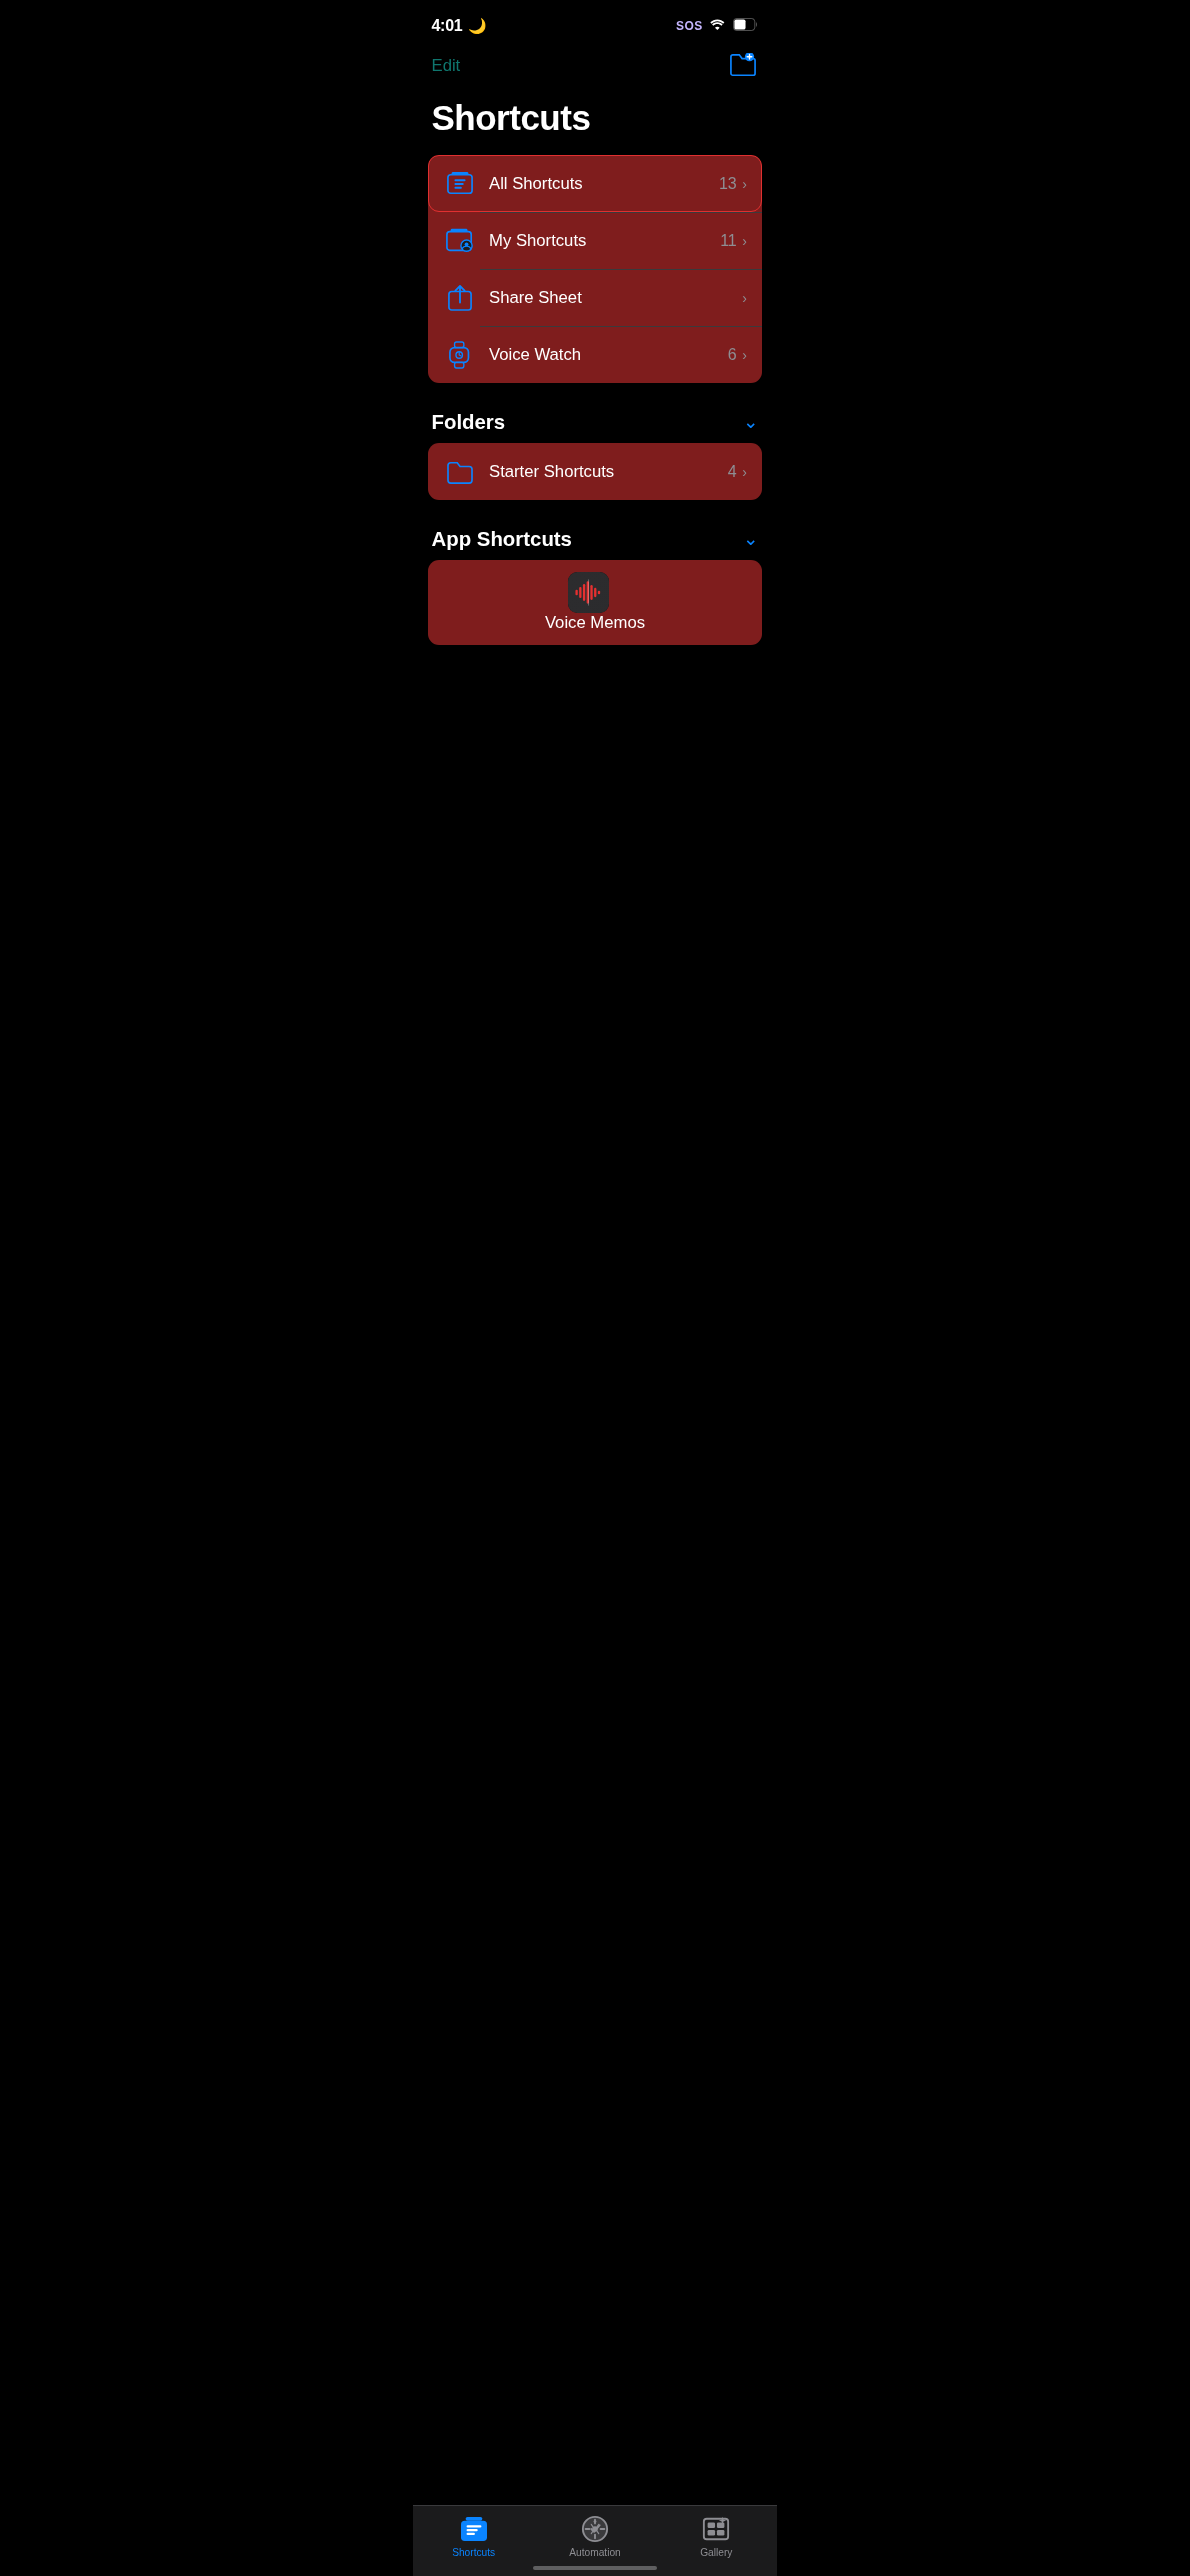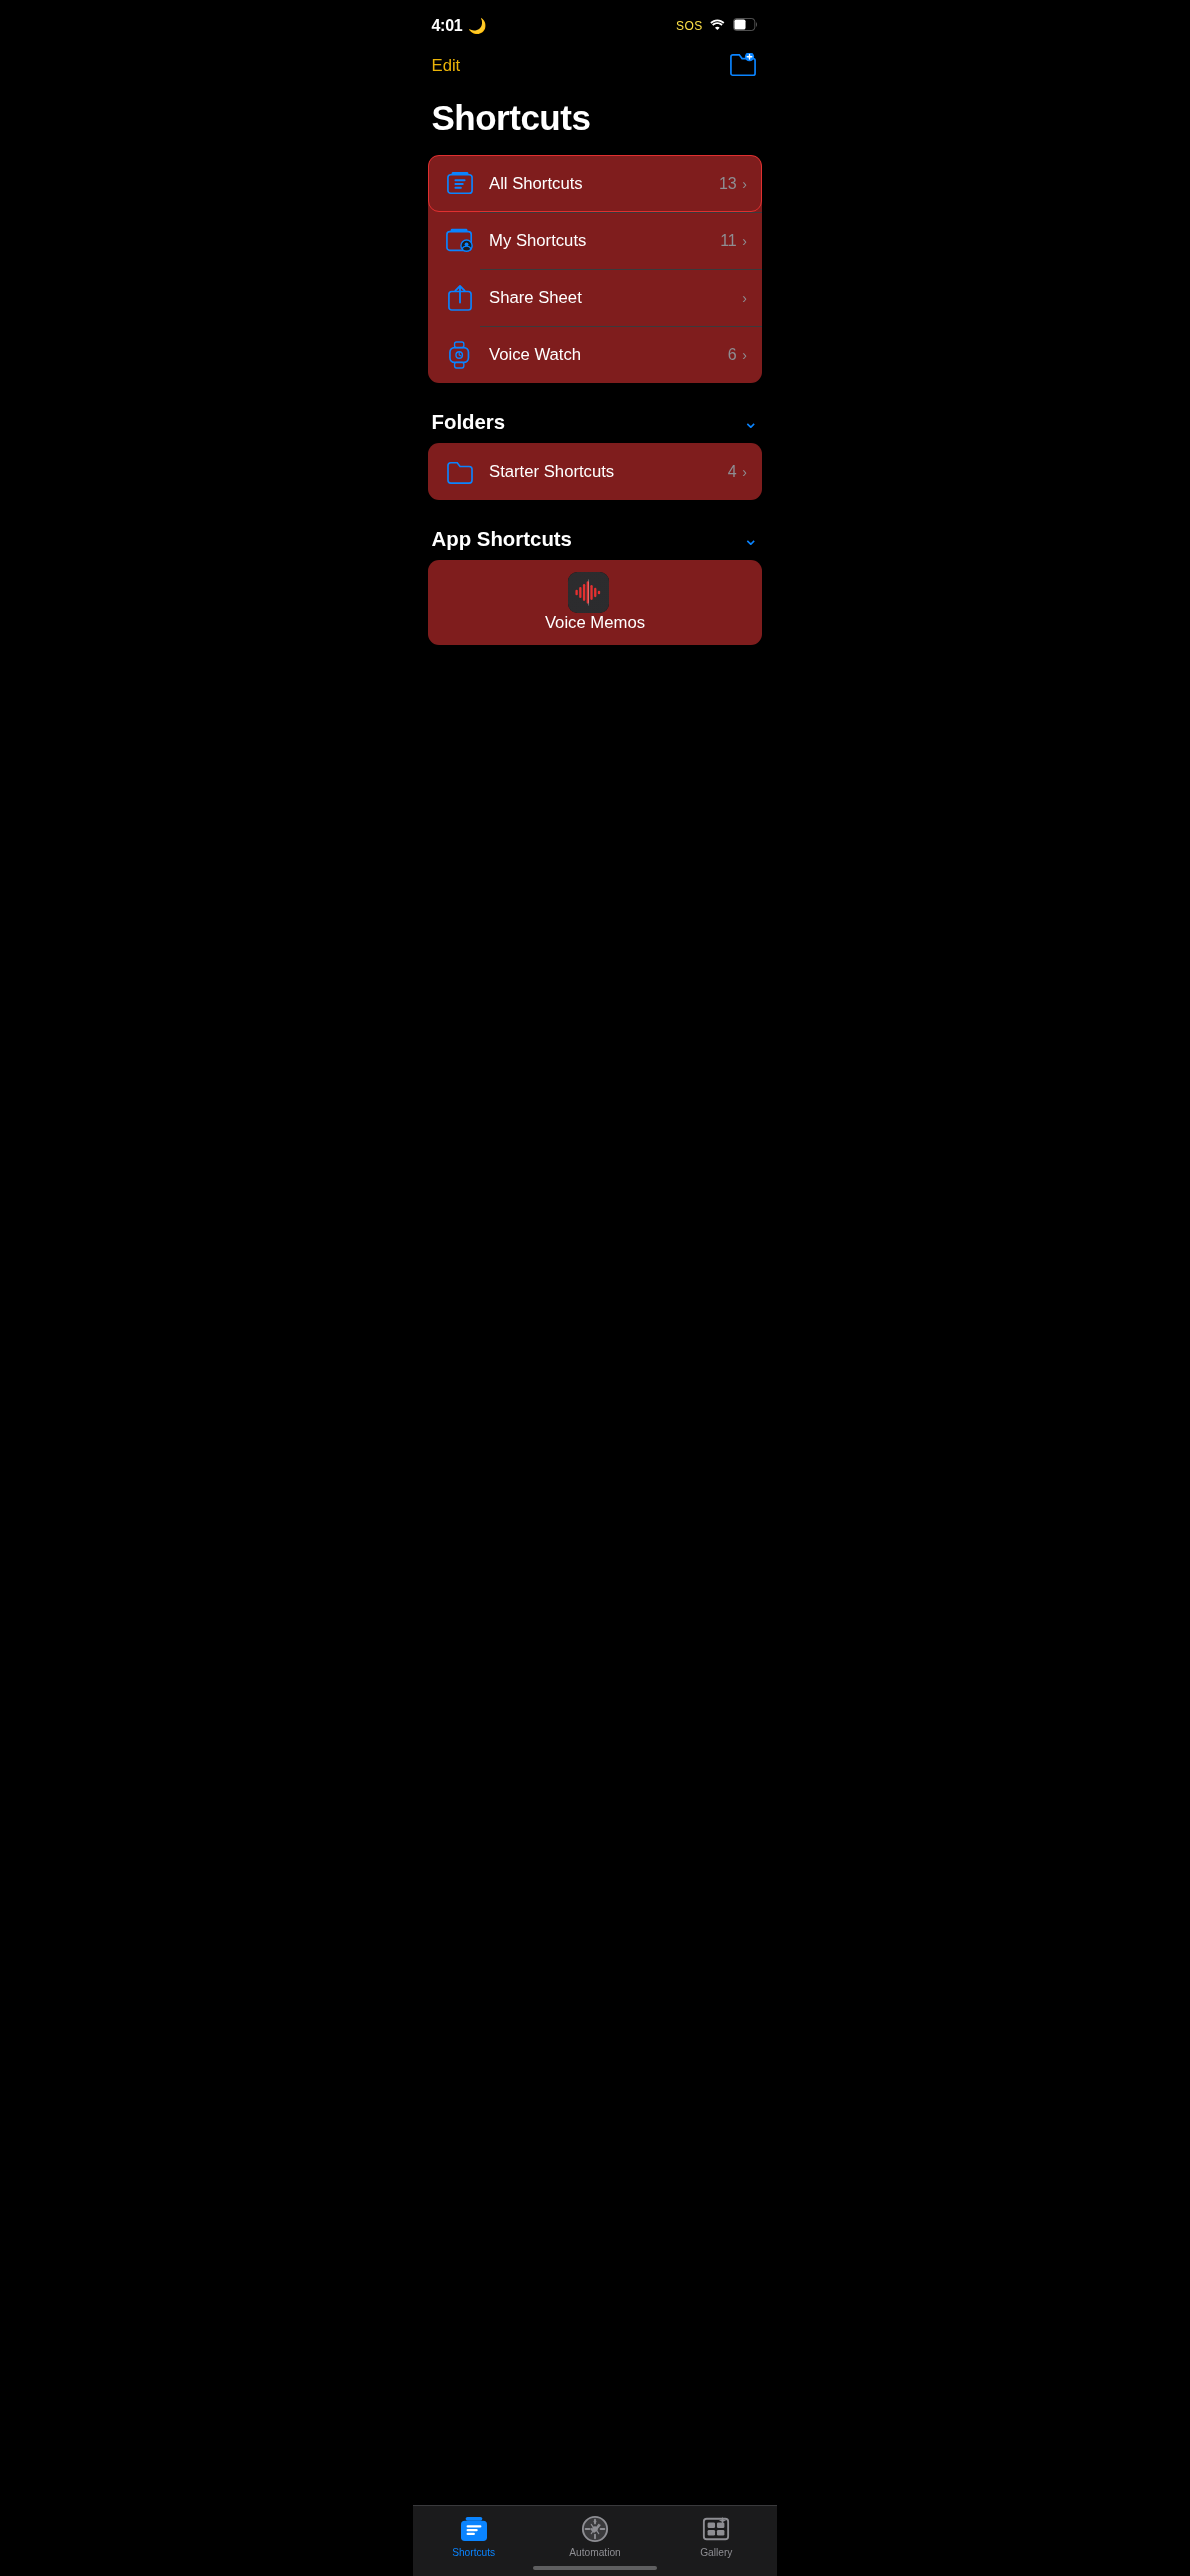--- a/index.html
+++ b/index.html
@@ -40,8 +40,8 @@
 
     .sos-text {
       font-size: 12px;
-      font-weight: 400;
-      color: #fde047;
+      font-weight: 700;
+      color: #c4b5fd;
       letter-spacing: 0.5px;
     }
 

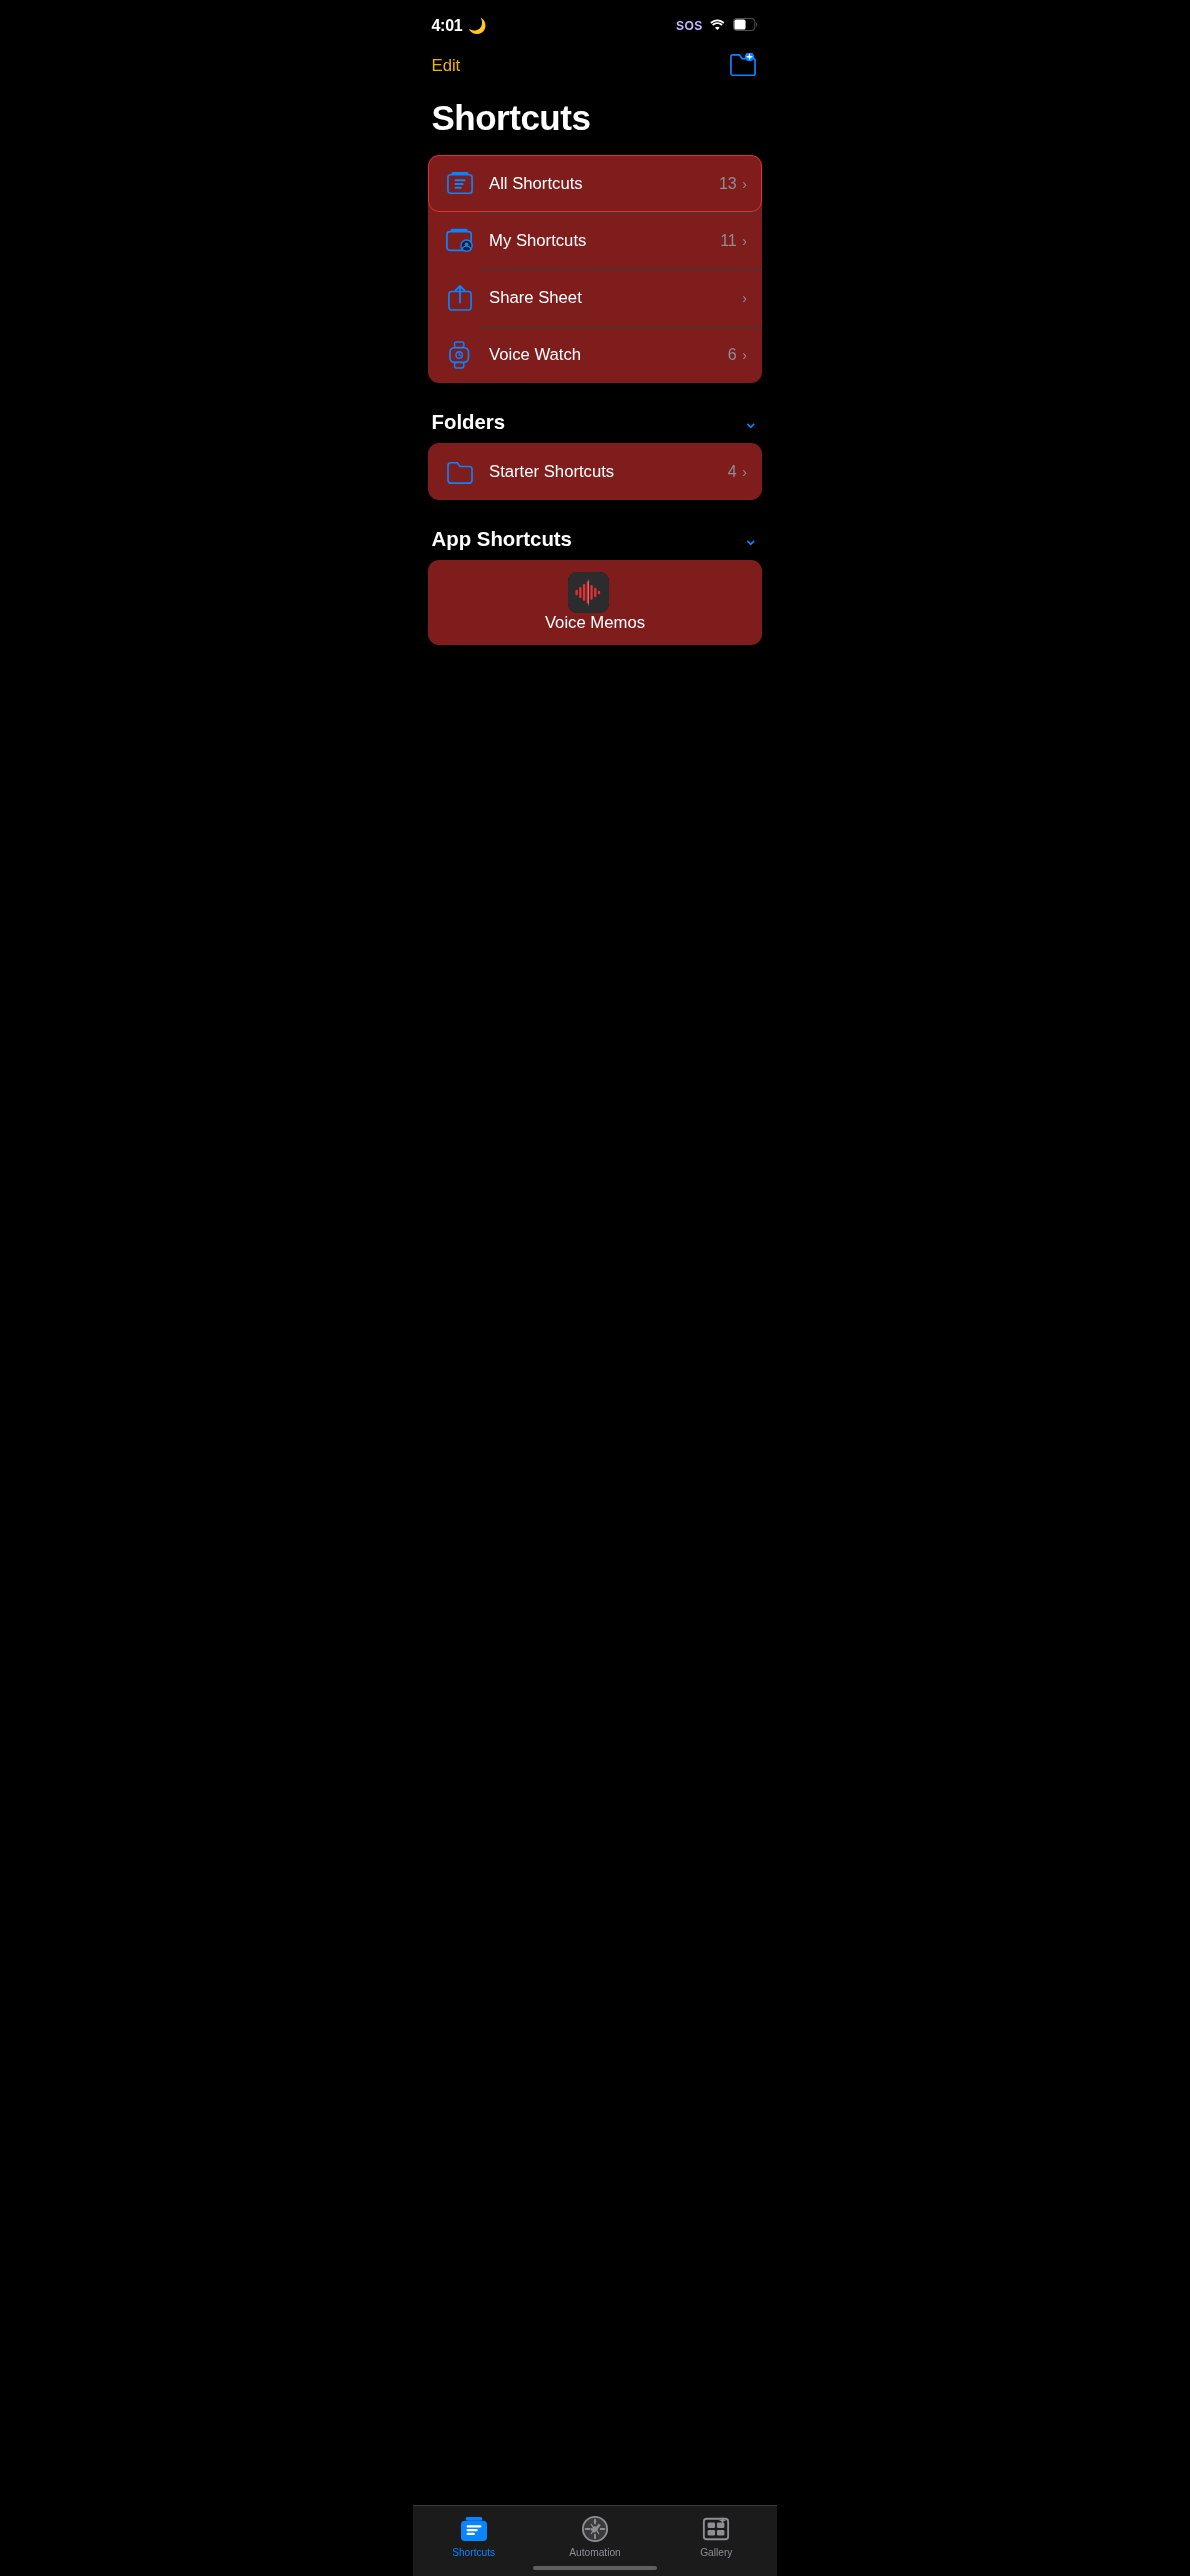--- a/index.html
+++ b/index.html
@@ -55,7 +55,7 @@
 
     .nav-edit {
       font-size: 16.7px;
-      color: #eab308;
+      color: #0f766e;
       font-weight: 400;
       cursor: pointer;
     }

